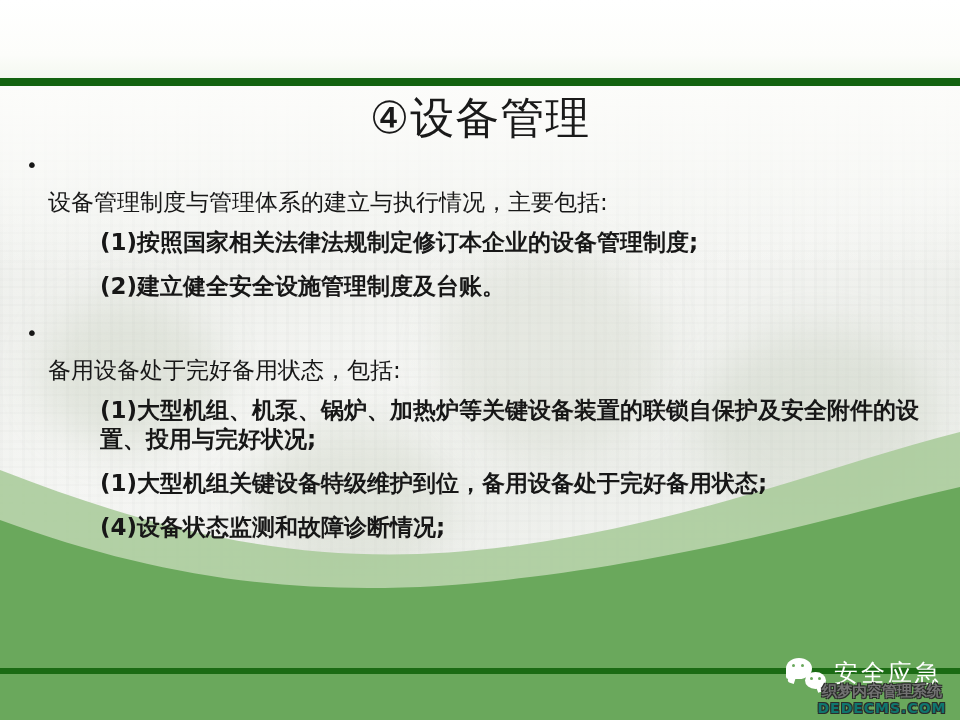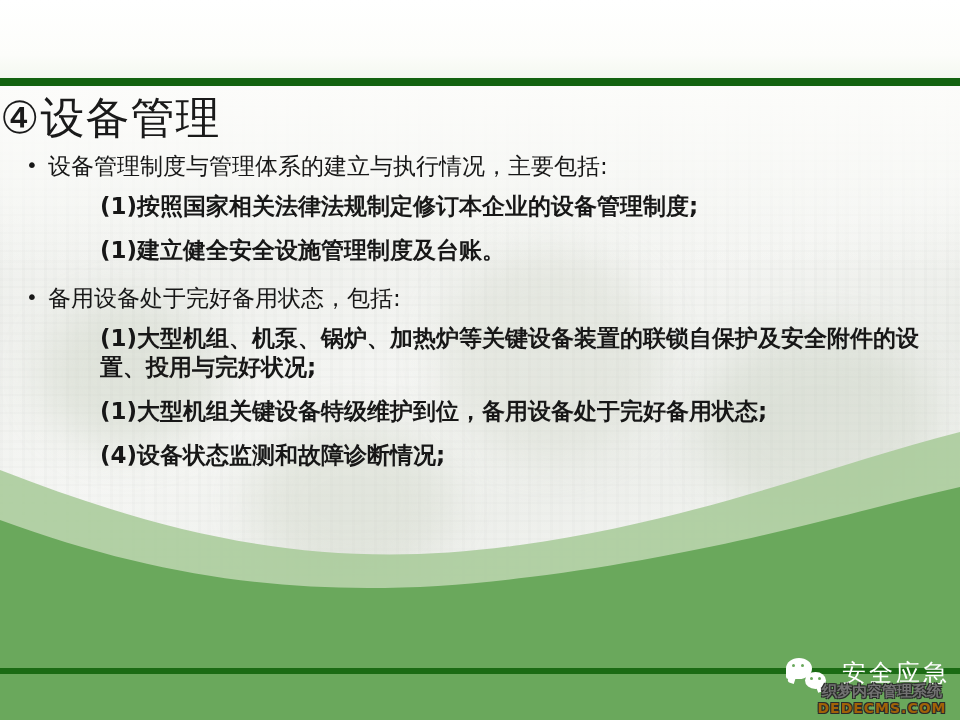--- a/index.html
+++ b/index.html
@@ -98,6 +98,7 @@
     left: 0;
     top: 92px;
     width: 960px;
+    text-align: center;
     font-size: 44px;
     line-height: 1.18;
     color: #1a1a1a;

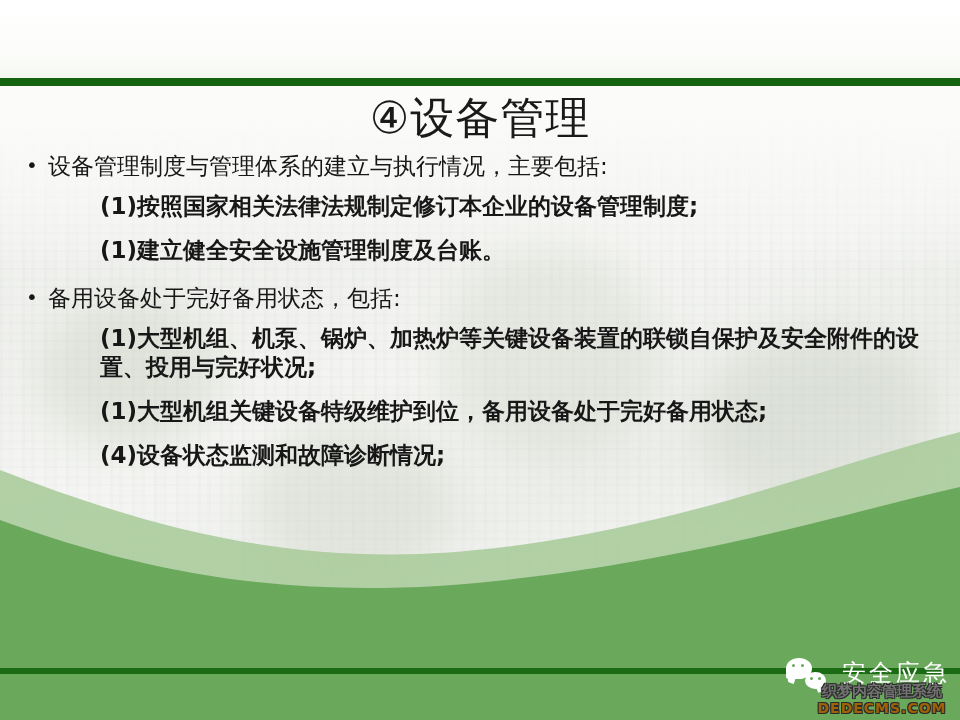--- a/index.html
+++ b/index.html
@@ -133,6 +133,7 @@
   }
   .bullet-text {
     flex: 1 1 auto;
+    margin-top: 36px;
   }
 
   .sub-row {

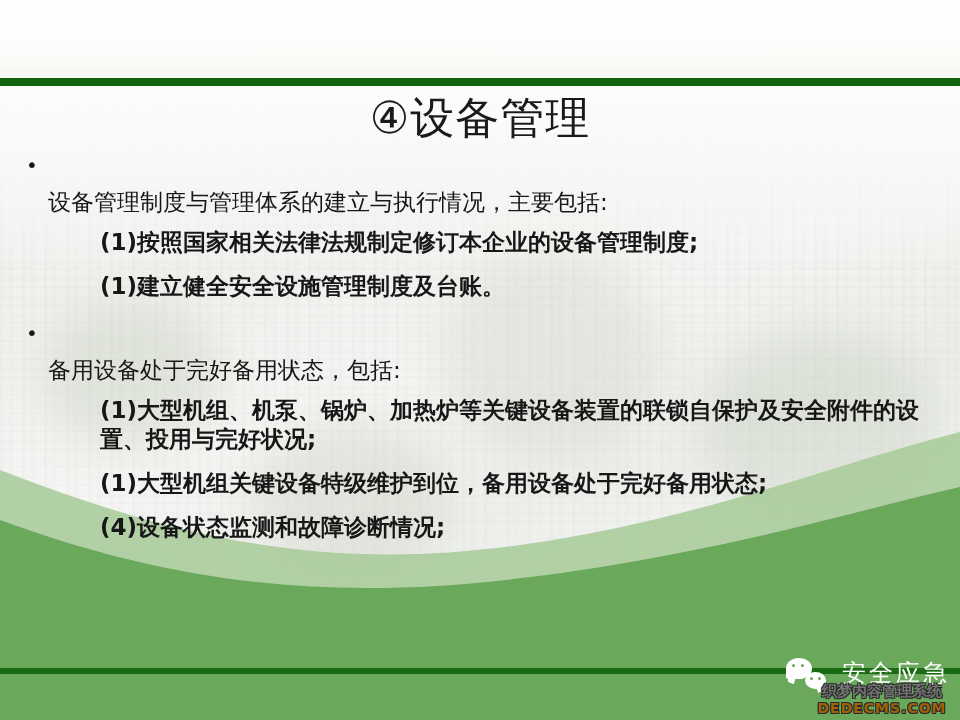--- a/index.html
+++ b/index.html
@@ -273,7 +273,7 @@
       <span class="bullet-text">设备管理制度与管理体系的建立与执行情况，主要包括:</span>
     </div>
     <div class="sub-row">(1)按照国家相关法律法规制定修订本企业的设备管理制度;</div>
-    <div class="sub-row">(1)建立健全安全设施管理制度及台账。</div>
+    <div class="sub-row">(2)建立健全安全设施管理制度及台账。</div>
 
     <div class="group-gap"></div>
 

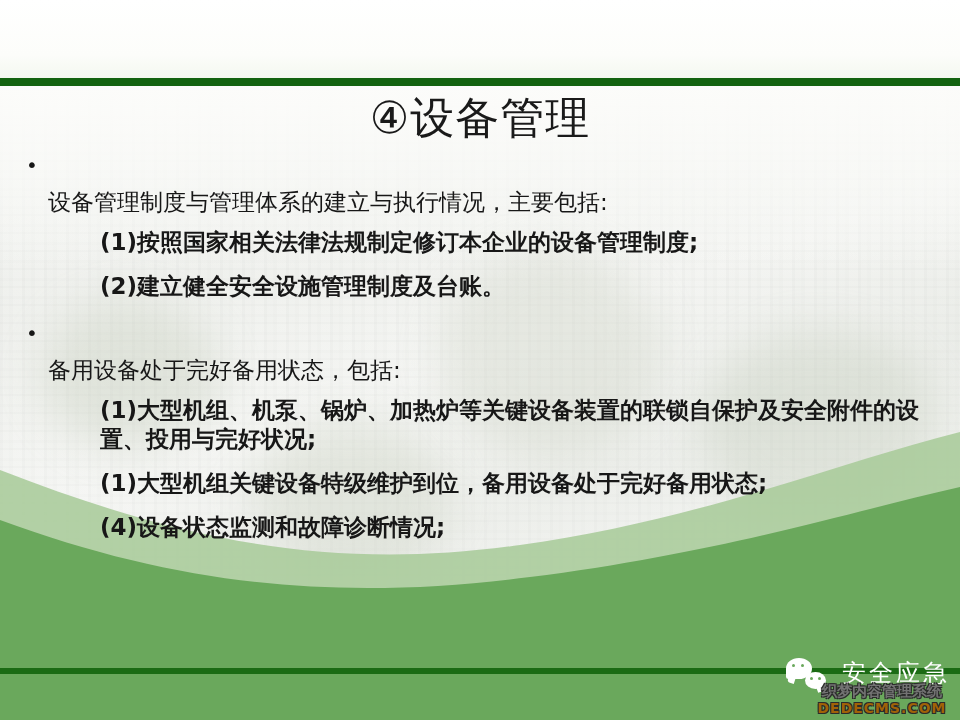--- a/index.html
+++ b/index.html
@@ -157,7 +157,7 @@
     height: 42px;
     display: flex;
     align-items: center;
-    gap: 16px;
+    gap: 8px;
   }
   .wechat-icon {
     position: relative;

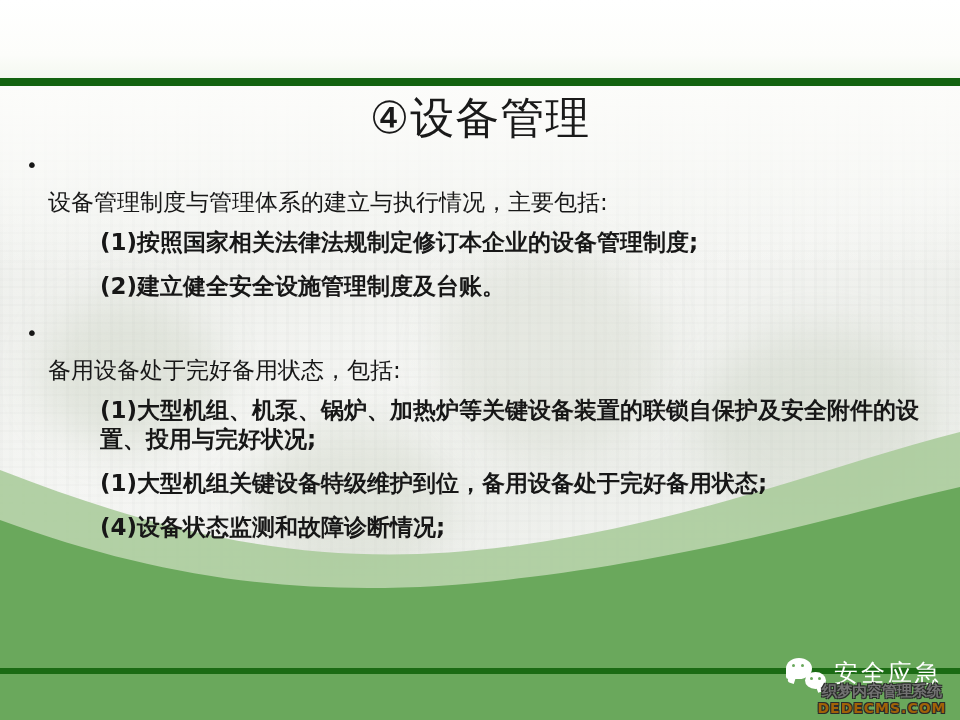--- a/index.html
+++ b/index.html
@@ -236,7 +236,7 @@
   .dede-en {
     font-size: 14px;
     font-weight: bold;
-    color: #a16207;
+    color: #0f766e;
     letter-spacing: 1px;
     text-shadow: 1px 1px 0 #2c2c2c, -1px 1px 0 #2c2c2c, 1px -1px 0 #2c2c2c, -1px -1px 0 #2c2c2c;
     white-space: nowrap;

